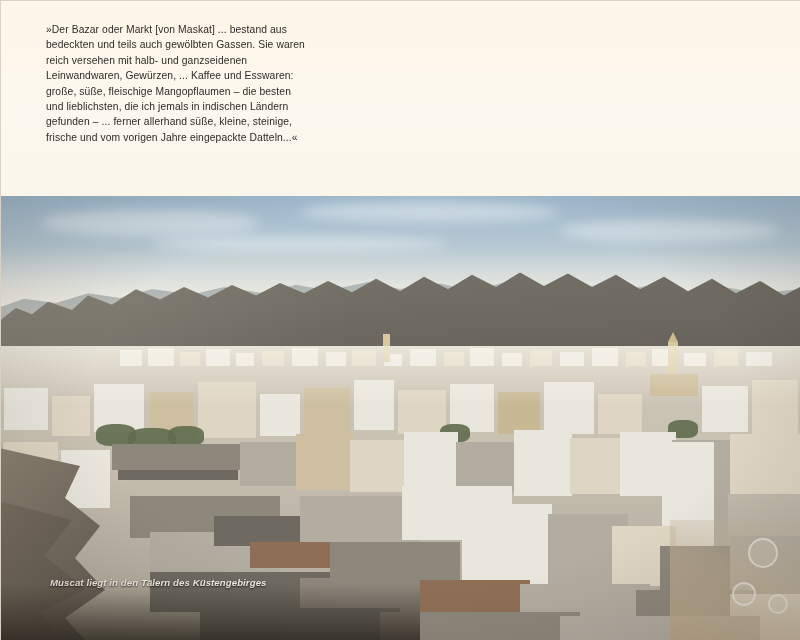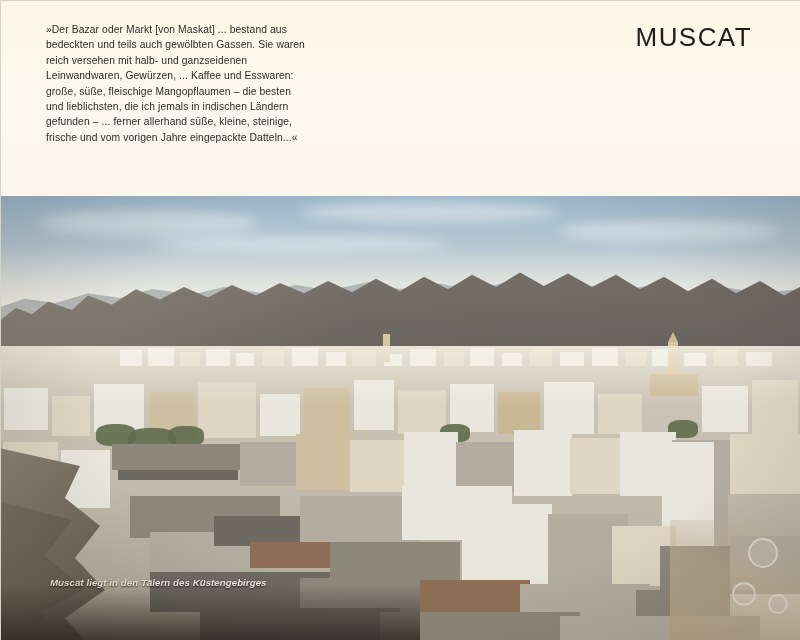--- a/index.html
+++ b/index.html
@@ -237,7 +237,6 @@
 
   <div class="top-area">
     <div class="quote">»Der Bazar oder Markt [von Maskat] ... bestand aus bedeckten und teils auch gewölbten Gassen. Sie waren reich versehen mit halb- und ganzseidenen Leinwandwaren, Gewürzen, ... Kaffee und Esswaren: große, süße, fleischige Mangopflaumen – die besten und lieblichsten, die ich jemals in indischen Ländern gefunden – ... ferner allerhand süße, kleine, steinige, frische und vom vorigen Jahre eingepackte Datteln...«</div>
-    <div class="page-title">MUSCAT</div>
   </div>
 
   <div class="photo">

